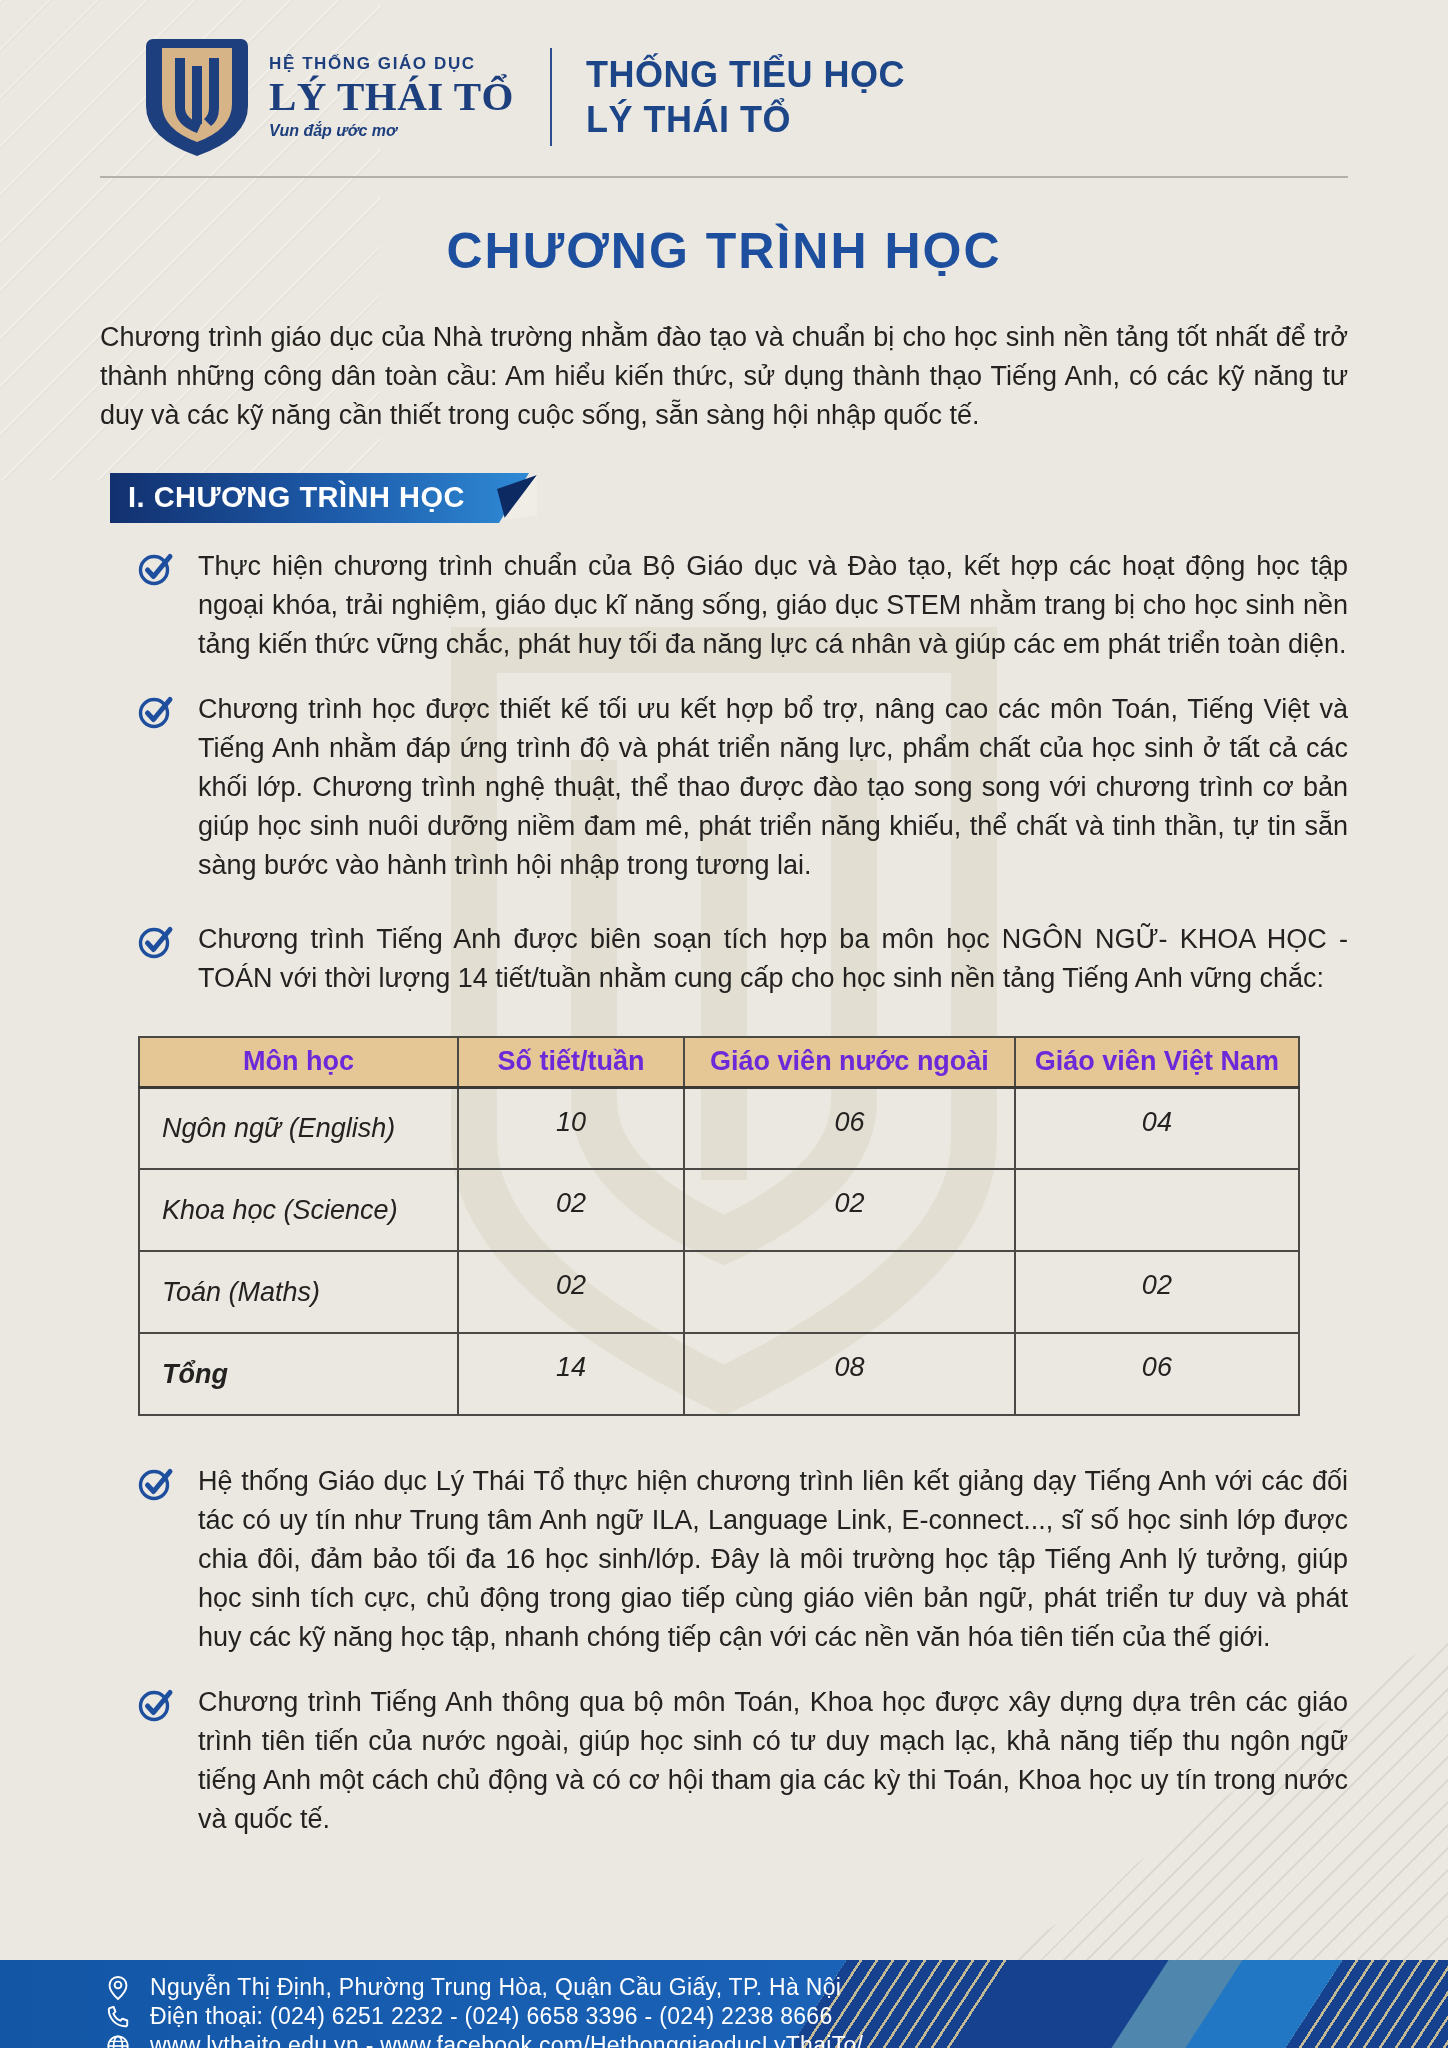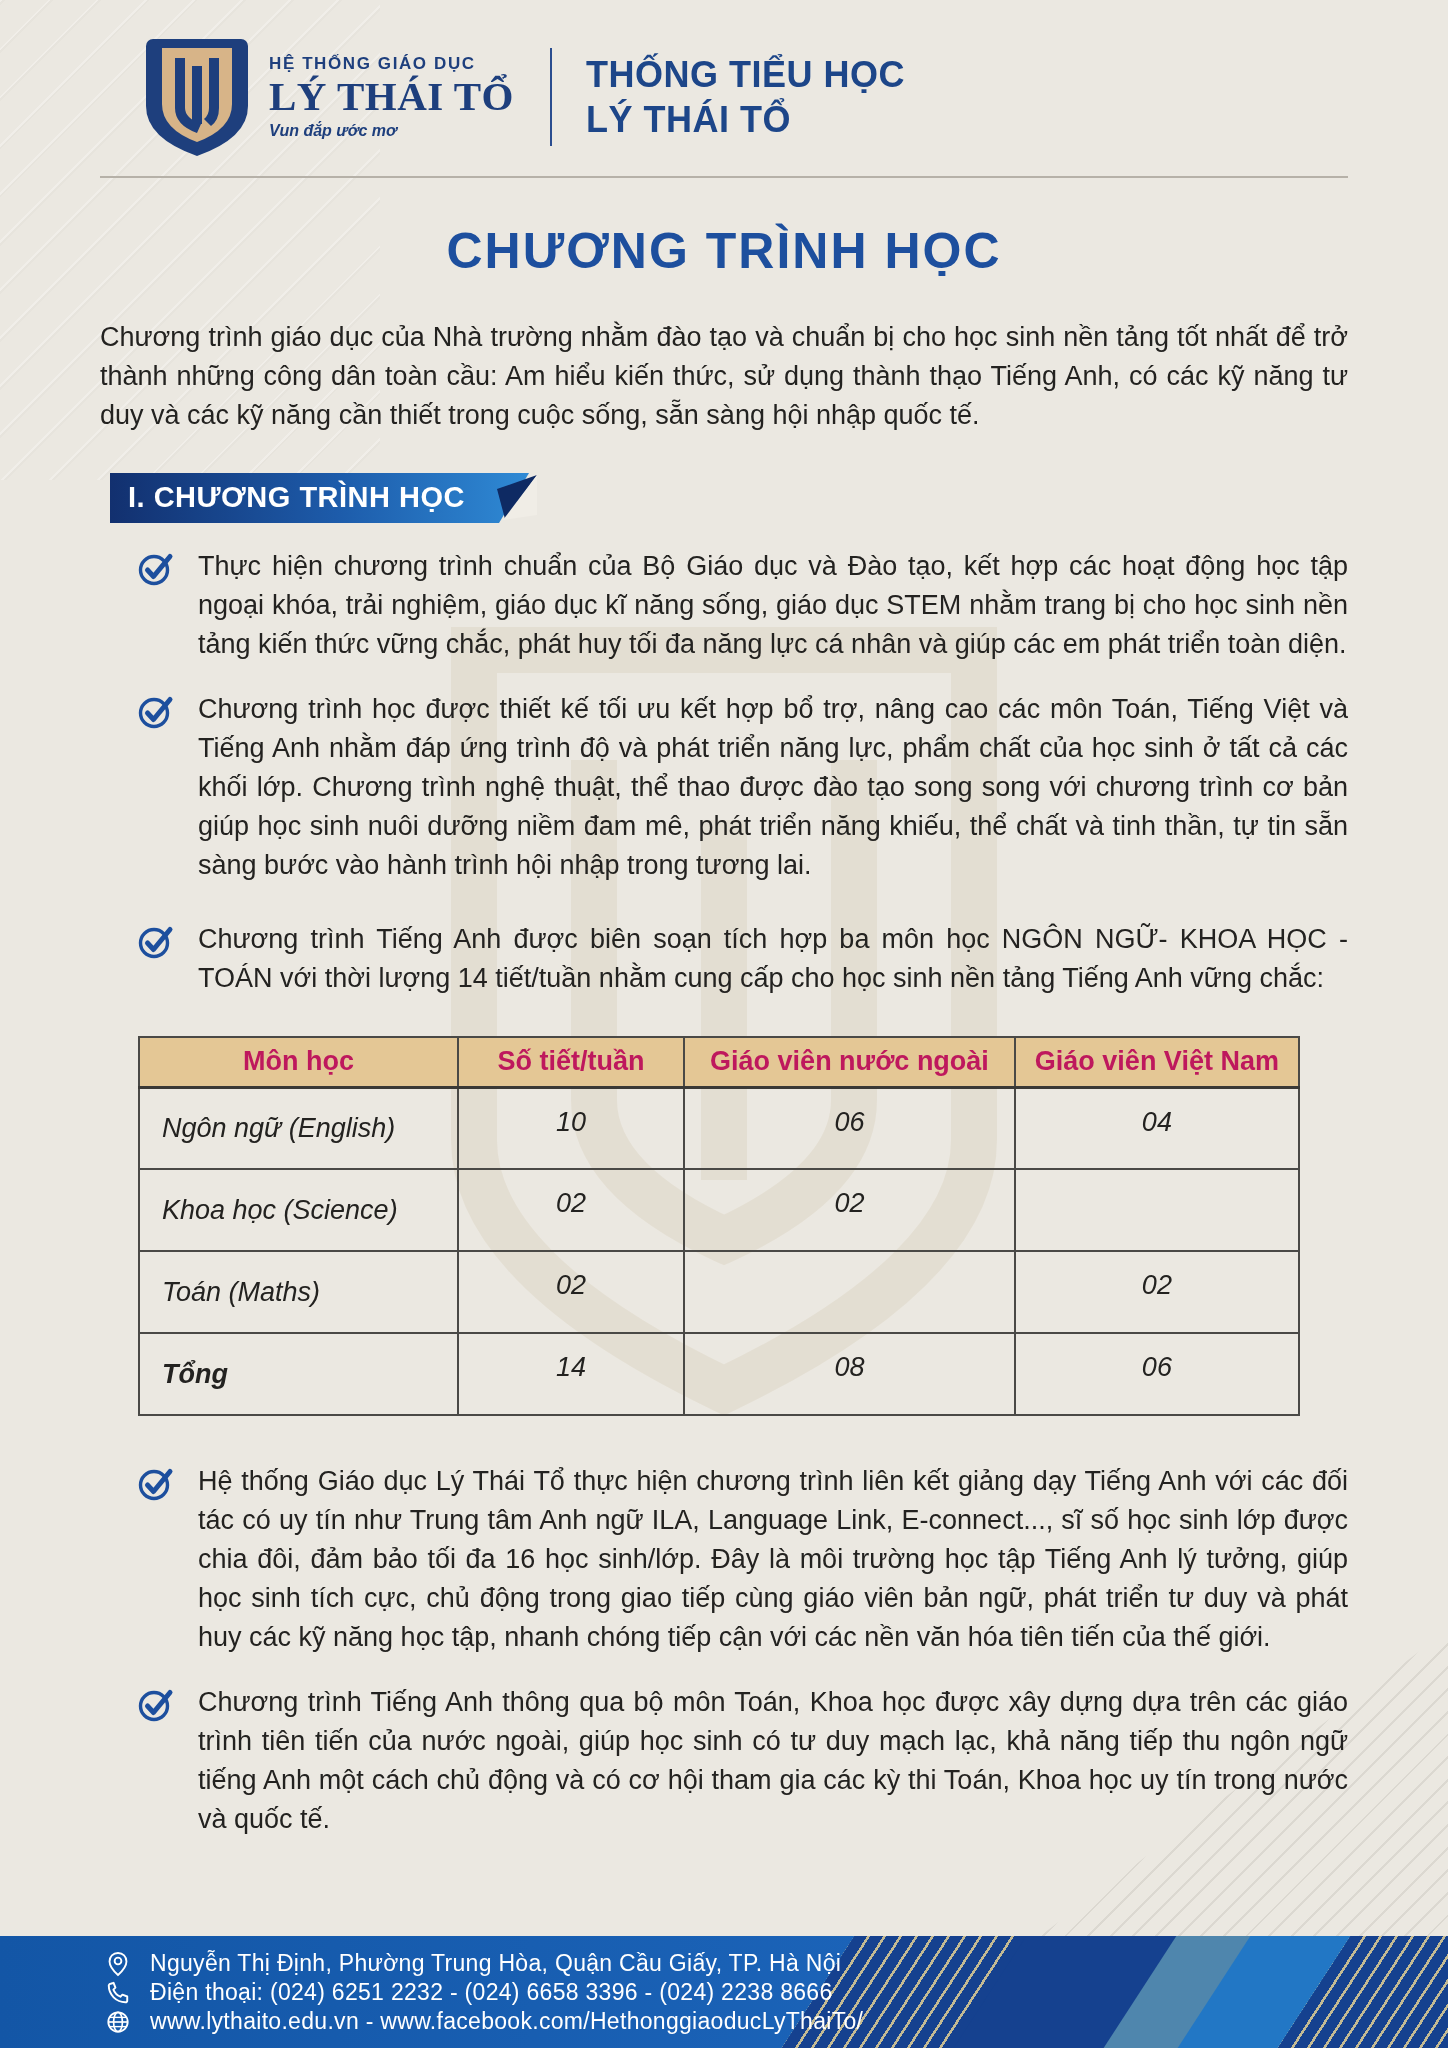--- a/index.html
+++ b/index.html
@@ -63,7 +63,7 @@
   table.program-table { border-collapse:collapse; margin:38px 0 0 138px; width:1162px; font-size:27px; }
   .program-table th, .program-table td { border:2px solid #4a4946; }
   .program-table thead th {
-    background:#e4c795; color:#be185d; font-weight:bold; height:50px;
+    background:#e4c795; color:#6d28d9; font-weight:bold; height:50px;
     border-bottom:3px solid #3a3936;
   }
   .program-table td { height:82px;font-style:italic; }

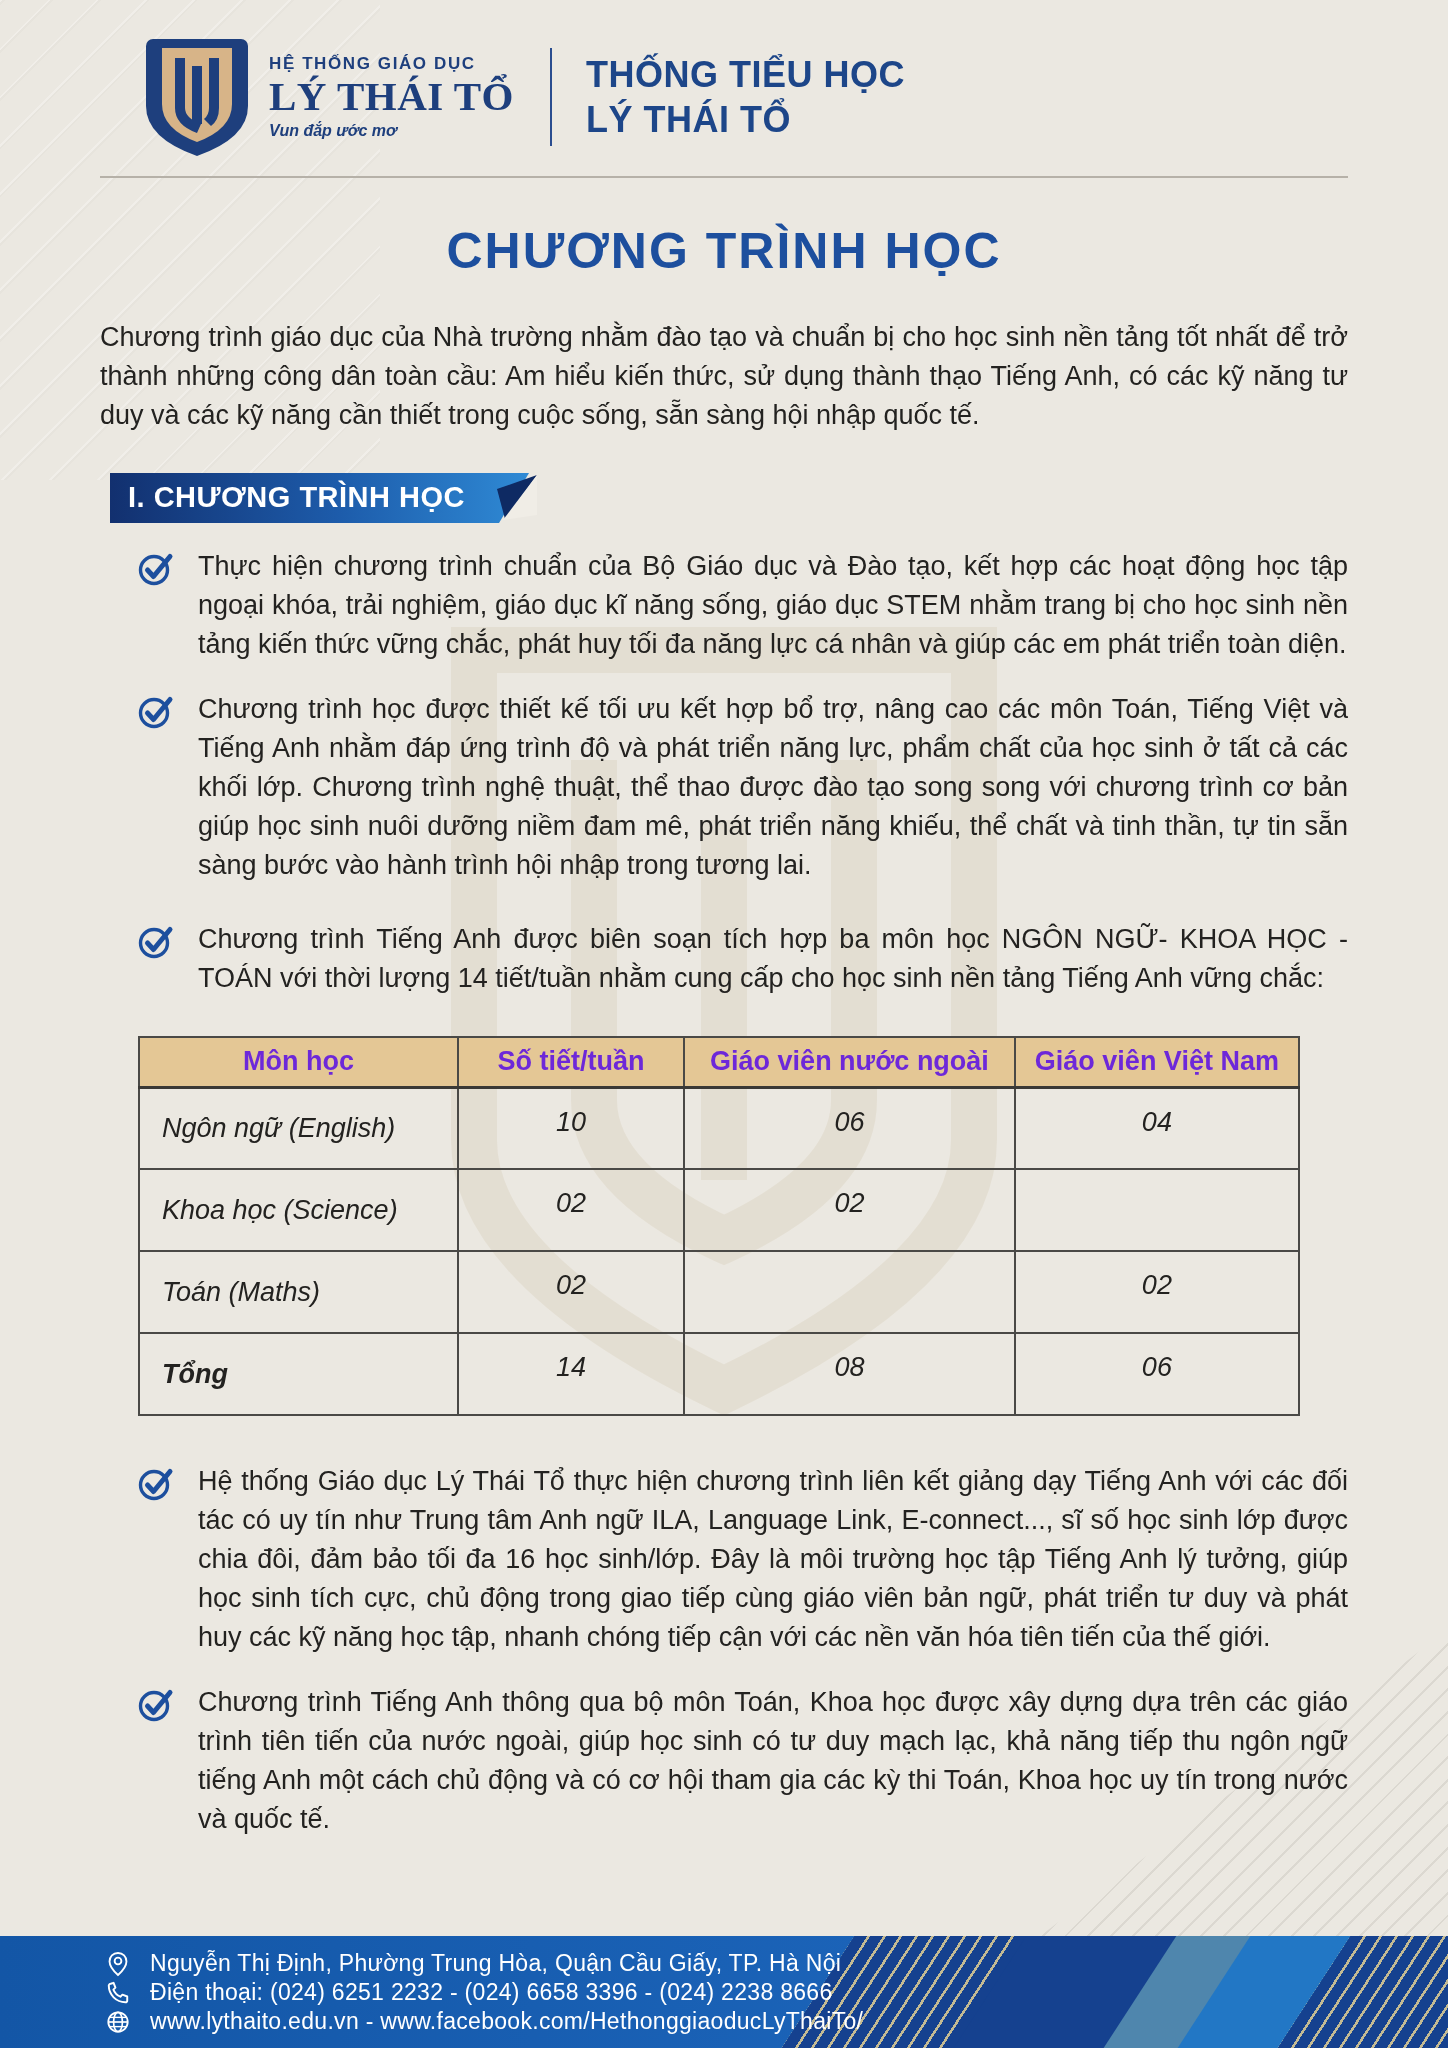--- a/index.html
+++ b/index.html
@@ -73,7 +73,7 @@
 
   
   .footer {
-    position:absolute; left:0; right:0; bottom:0; height:112px; overflow:hidden;
+    position:absolute; left:0; right:0; bottom:0; height:88px; overflow:hidden;
     background:linear-gradient(90deg,#1356a6,#1b63b8 60%, #1b63b8);
   }
   .fb { position:absolute; top:-14px; bottom:-14px; transform:skewX(-33deg); }

